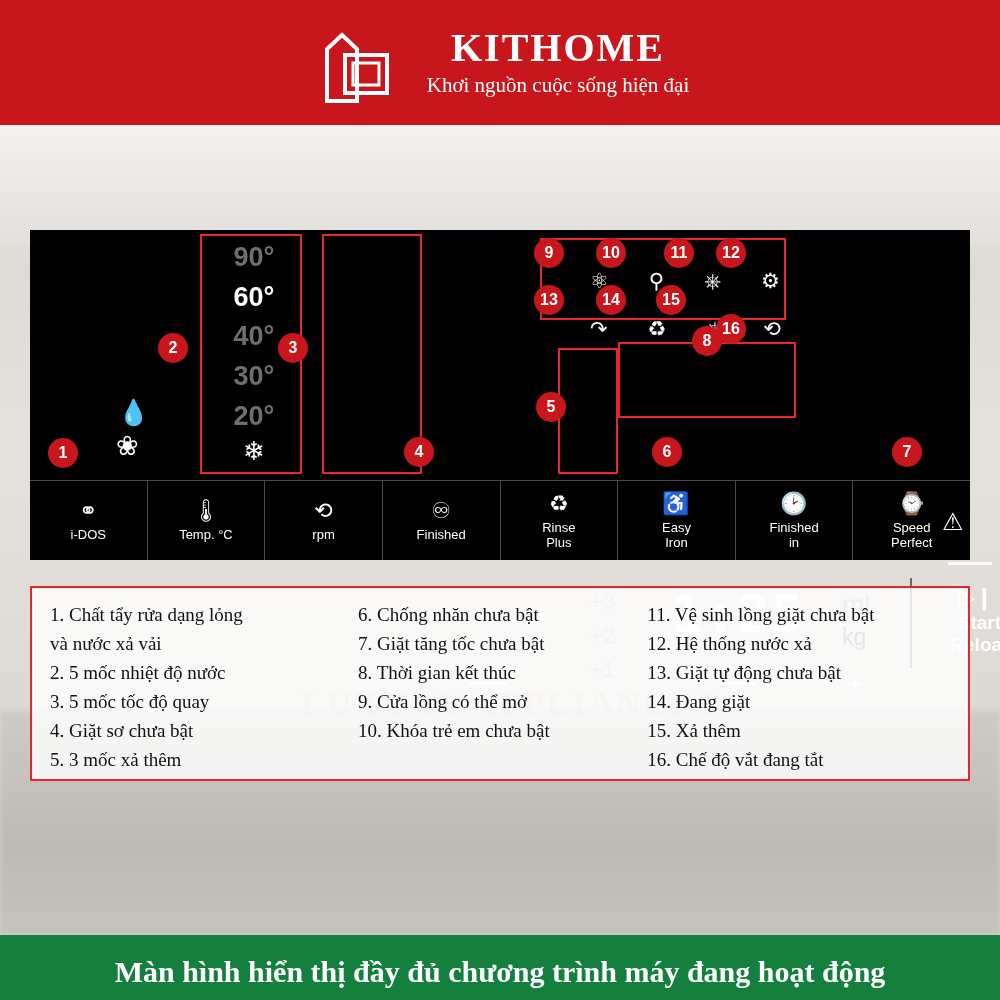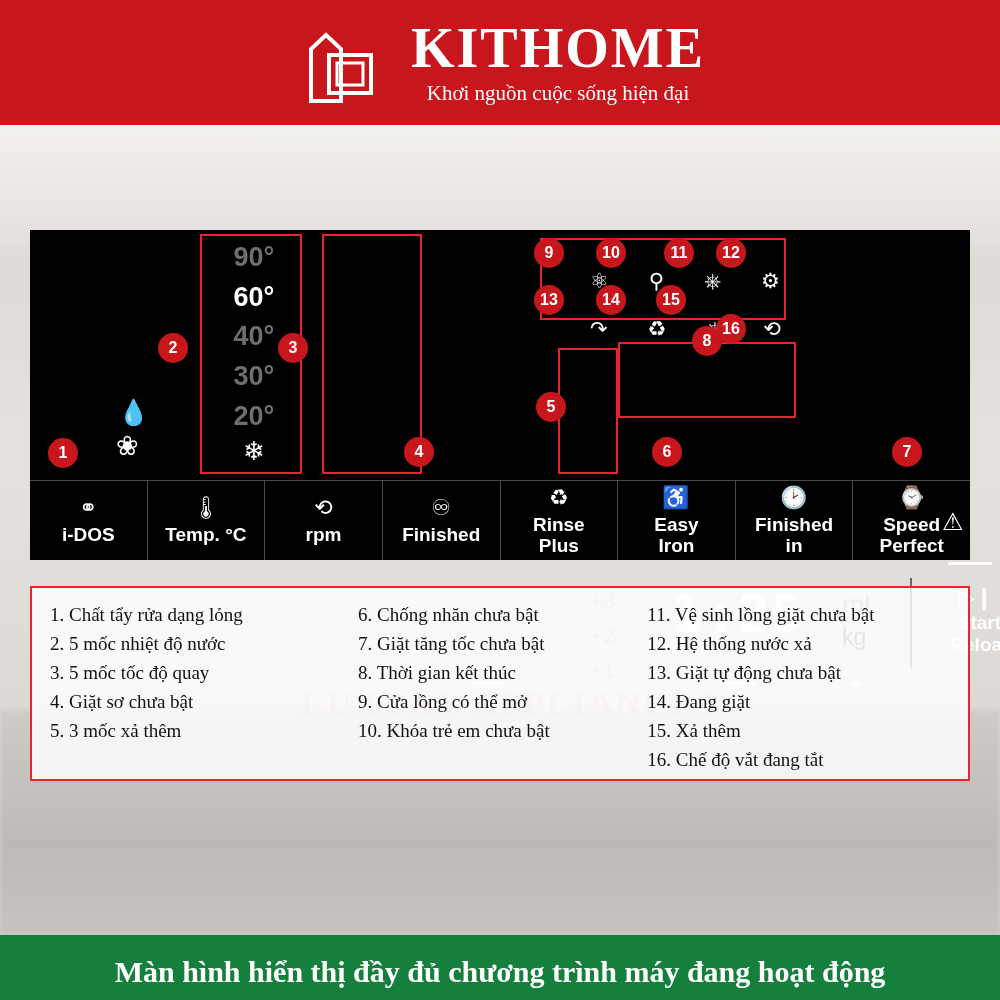--- a/index.html
+++ b/index.html
@@ -21,7 +21,7 @@
   .logo-mark { width: 92px; height: 88px; position: relative; }
   .header-text { display: flex; flex-direction: column; align-items: center; }
   .brand {
-    color: #ffffff; font-size: 56px; font-weight: bold; letter-spacing: 2px;
+    color: #ffffff; font-size: 40px; font-weight: bold; letter-spacing: 2px;
     font-family: "Liberation Serif", serif; line-height: 1.05;
   }
   .tagline {

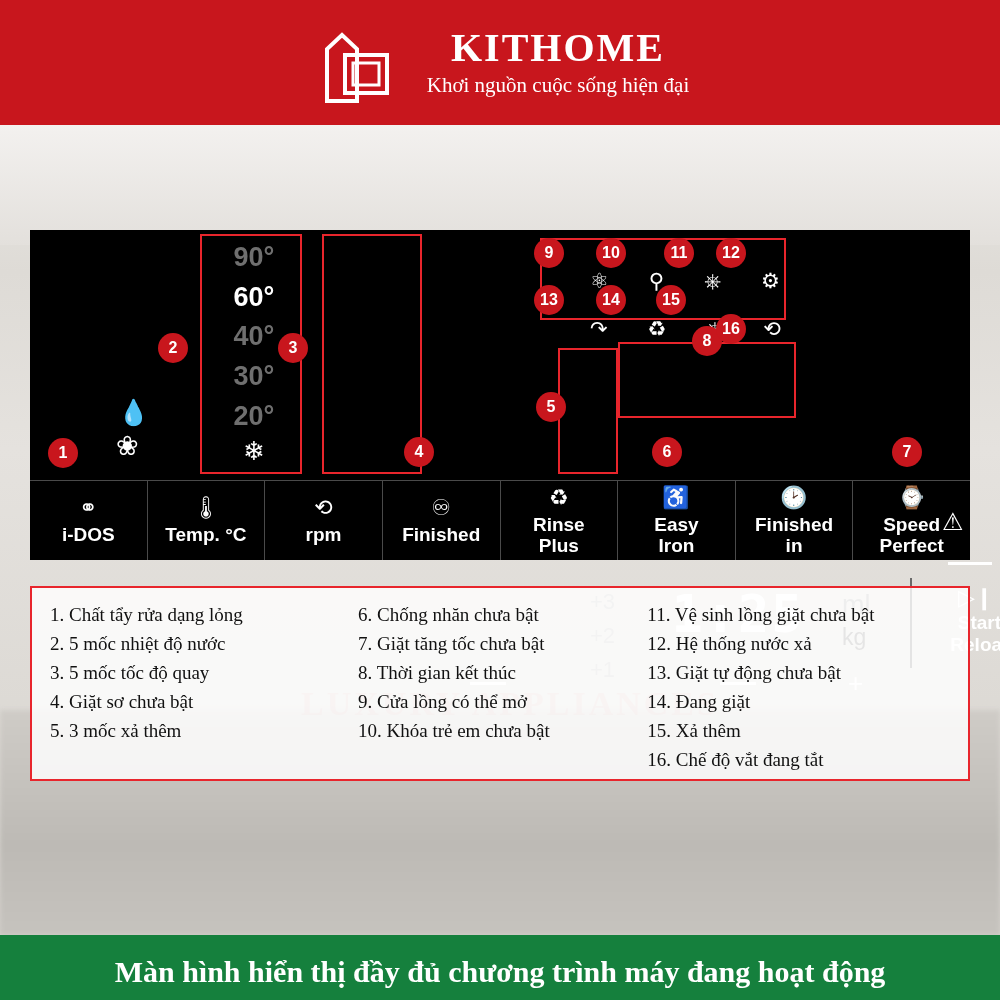--- a/index.html
+++ b/index.html
@@ -125,7 +125,7 @@
   }
   .btn:last-child { border-right: none; }
   .btn .bico { font-size: 22px; line-height: 1; color: #fff; }
-  .btn .blab { font-size: 19px; font-weight: bold; text-align: center; line-height: 1.1; color: #fff; }
+  .btn .blab { font-size: 13px; font-weight: normal; text-align: center; line-height: 1.1; color: #fff; }
 
   
   .legend {

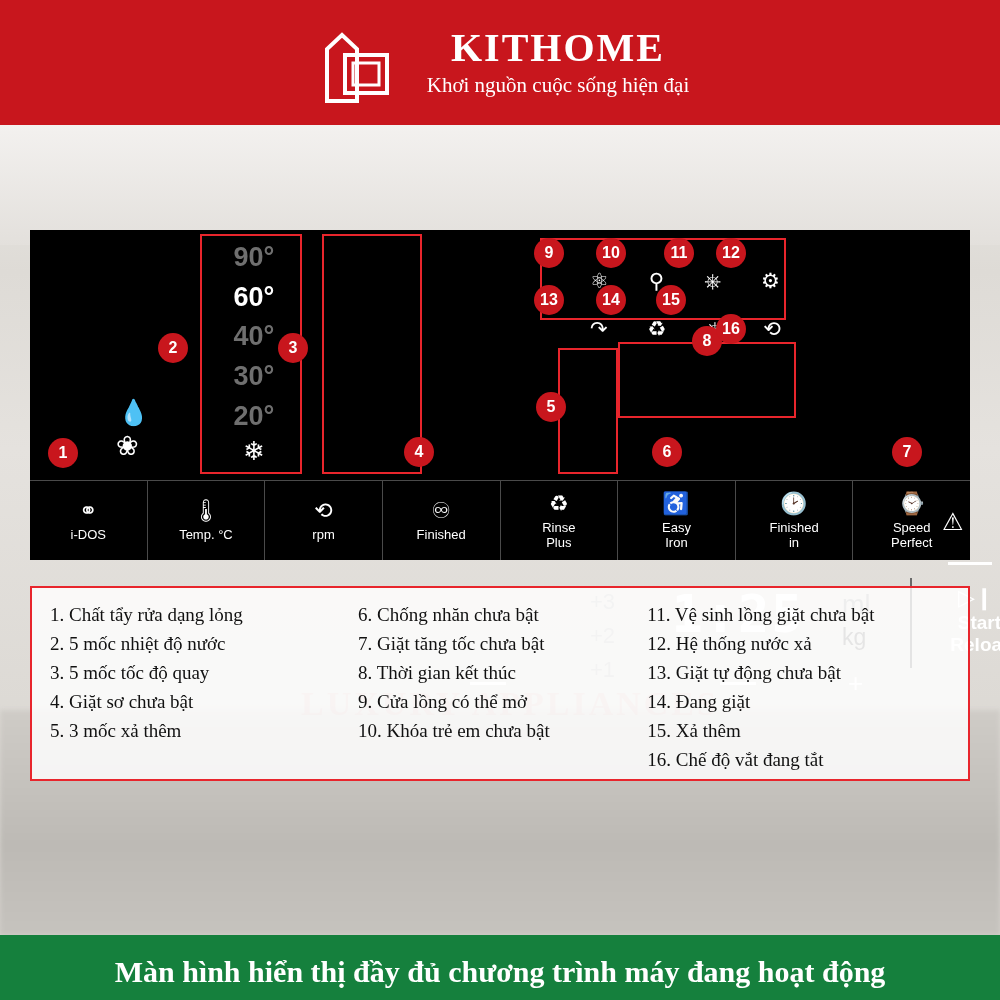--- a/index.html
+++ b/index.html
@@ -307,6 +307,7 @@
   <div class="legend">
     <div class="lcol c1">
       <div class="litem">1. Chất tẩy rửa dạng lỏng</div>
+      <div class="litem">và nước xả vải</div>
       <div class="litem">2. 5 mốc nhiệt độ nước</div>
       <div class="litem">3. 5 mốc tốc độ quay</div>
       <div class="litem">4. Giặt sơ chưa bật</div>

